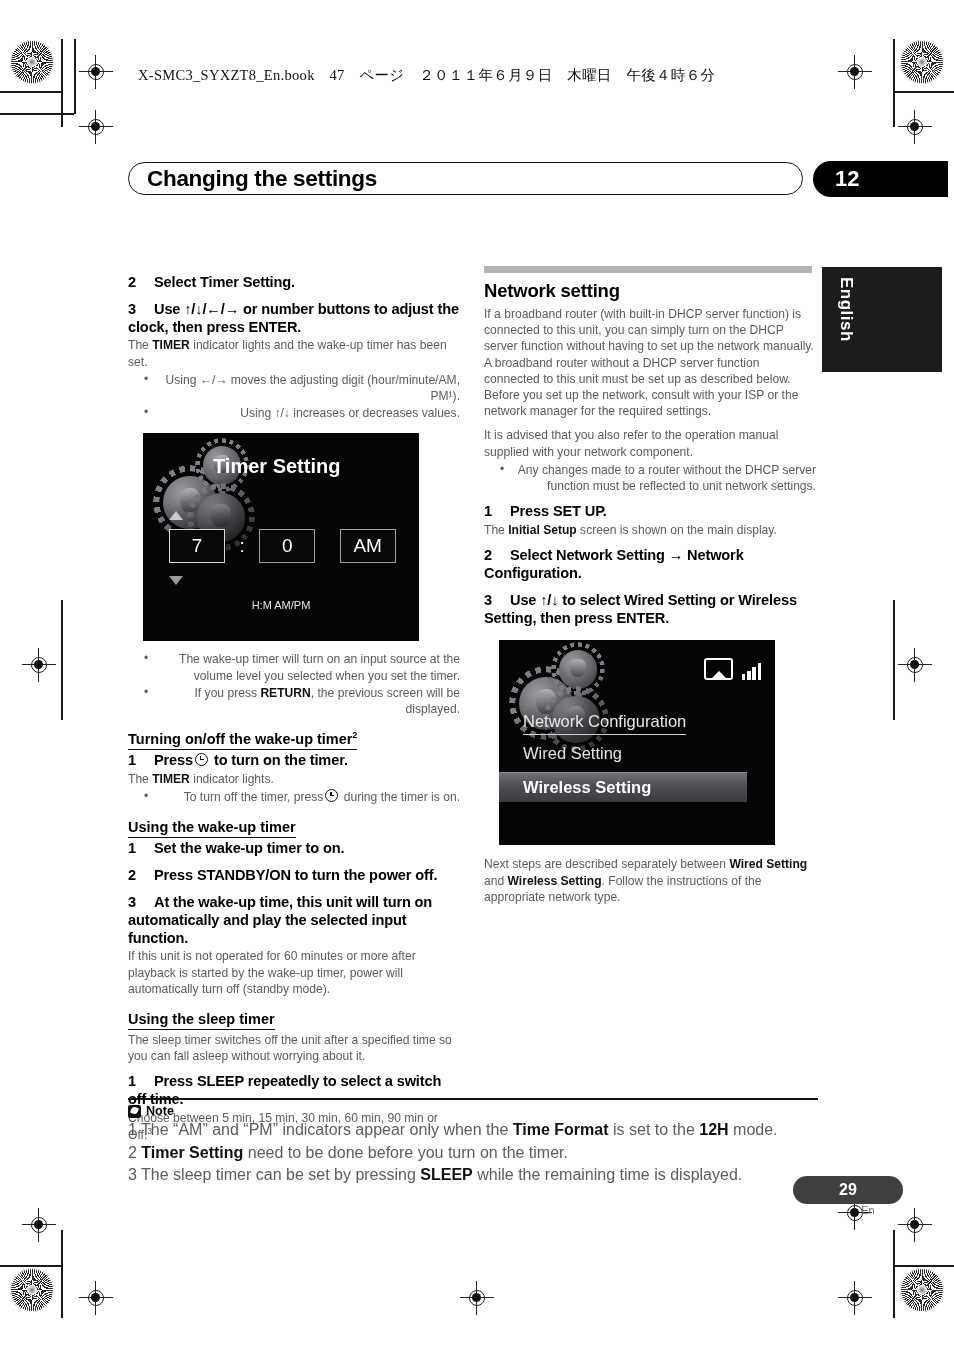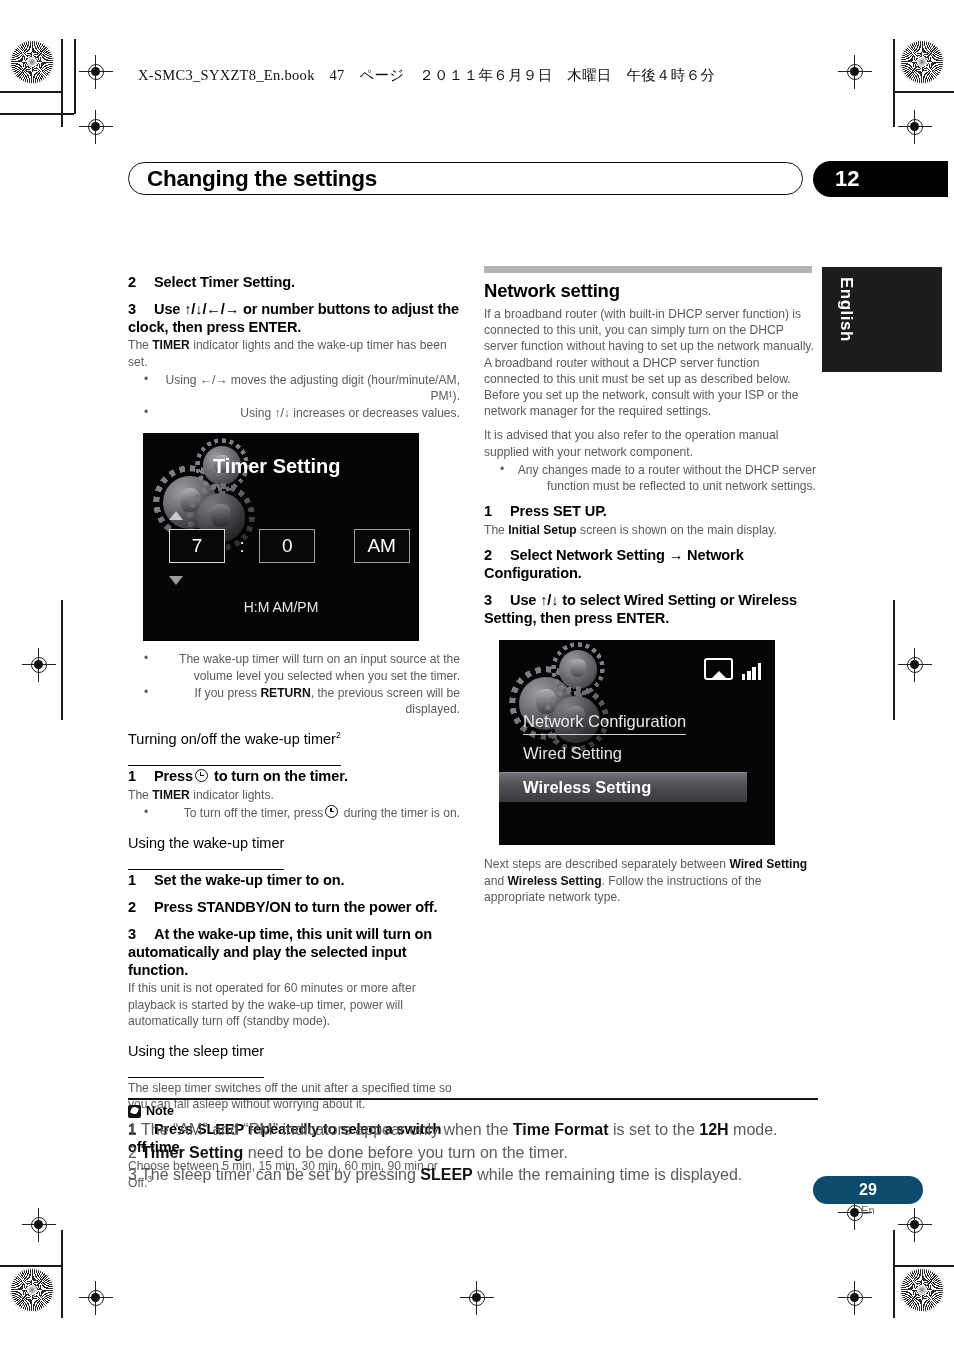--- a/index.html
+++ b/index.html
@@ -387,7 +387,7 @@
         <span class="tmr-box sel" style="width:54px;">7</span>
         <span class="tmr-colon">:</span>
         <span class="tmr-box" style="width:54px;">0</span>
-        <span class="tmr-box" style="width:54px; margin-left:34px;">AM</span>
+        <span class="tmr-box" style="width:54px; margin-left:20px;">AM</span>
       </div>
       <div class="tmr-legend">H:M AM/PM</div>
     </div>

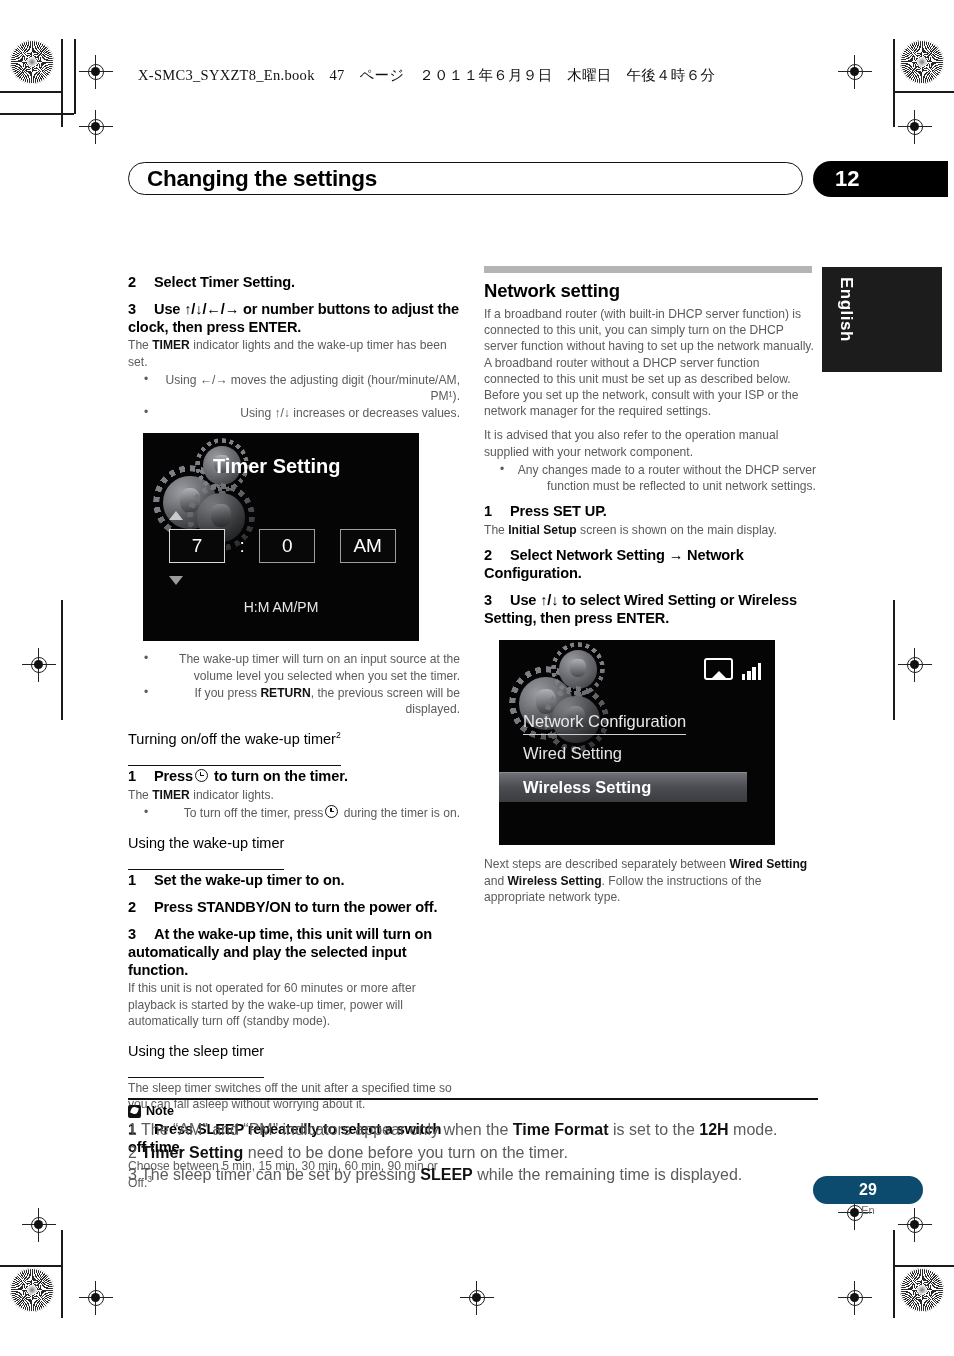--- a/index.html
+++ b/index.html
@@ -178,7 +178,7 @@
   .arrowdn { top:143px; border-top:9px solid #9a9c9f; }
   .tmr-legend {
     position:absolute; left:0; right:0; top:166px; text-align:center;
-    color:#e8e8e8; font-size:14px;
+    color:#e8e8e8; font-size:11px;
   }
 
   

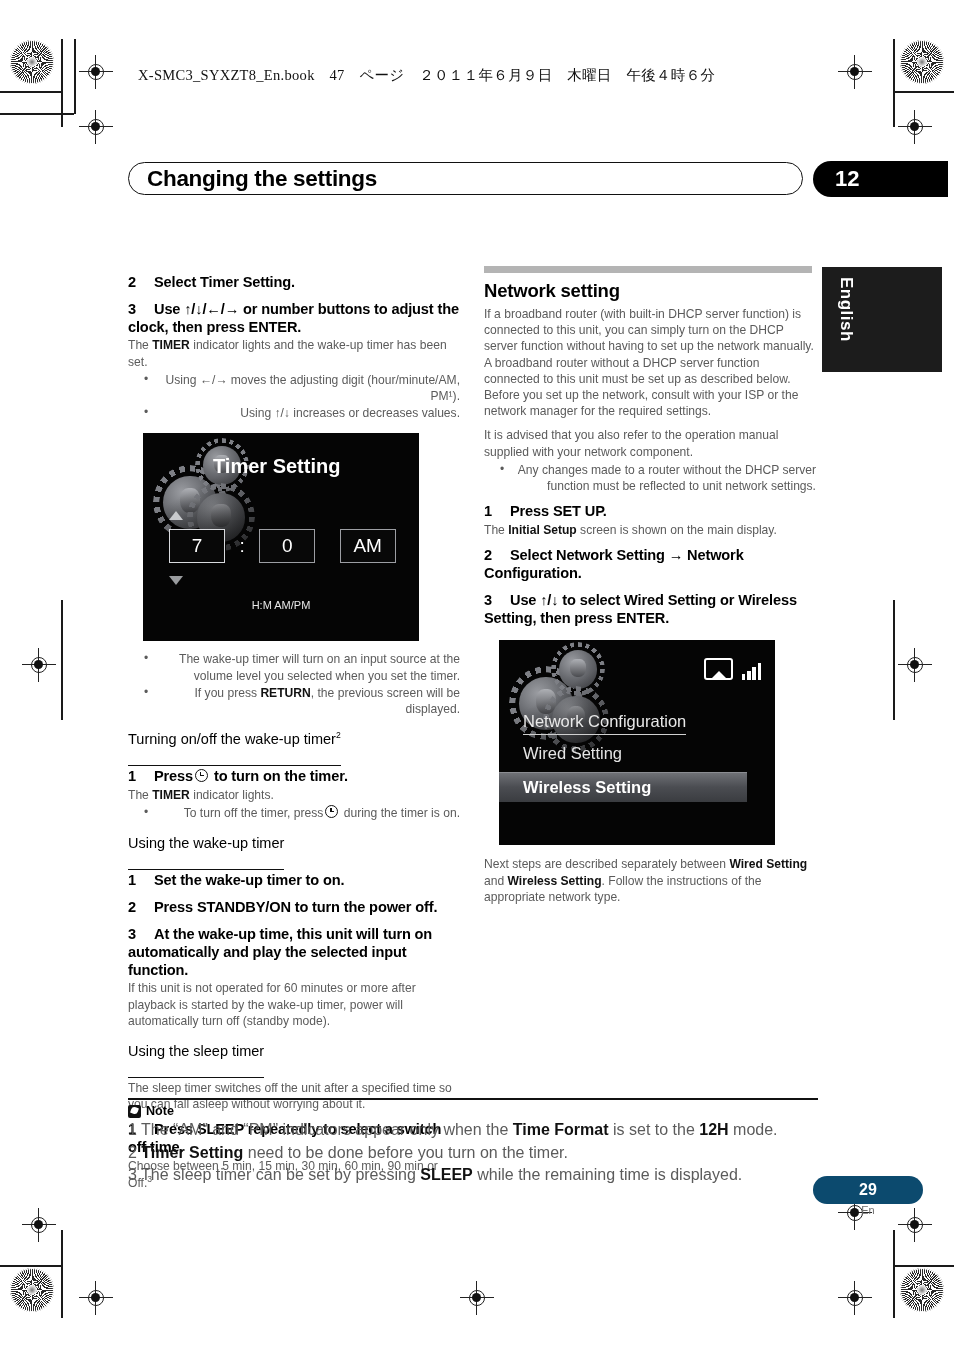--- a/index.html
+++ b/index.html
@@ -87,8 +87,8 @@
     color:#000;
   }
   h3.sub {
-    font-size:14.5px; font-weight:normal; margin:13px 0 2px 0;
-    border-bottom:1.6px solid #111; display:inline-block; padding-bottom:18px;
+    font-size:14.5px; font-weight:bold; margin:13px 0 2px 0;
+    border-bottom:1.6px solid #111; display:inline-block; padding-bottom:2px;
     color:#000;
   }
   .subwrap { margin:13px 0 2px 0; }

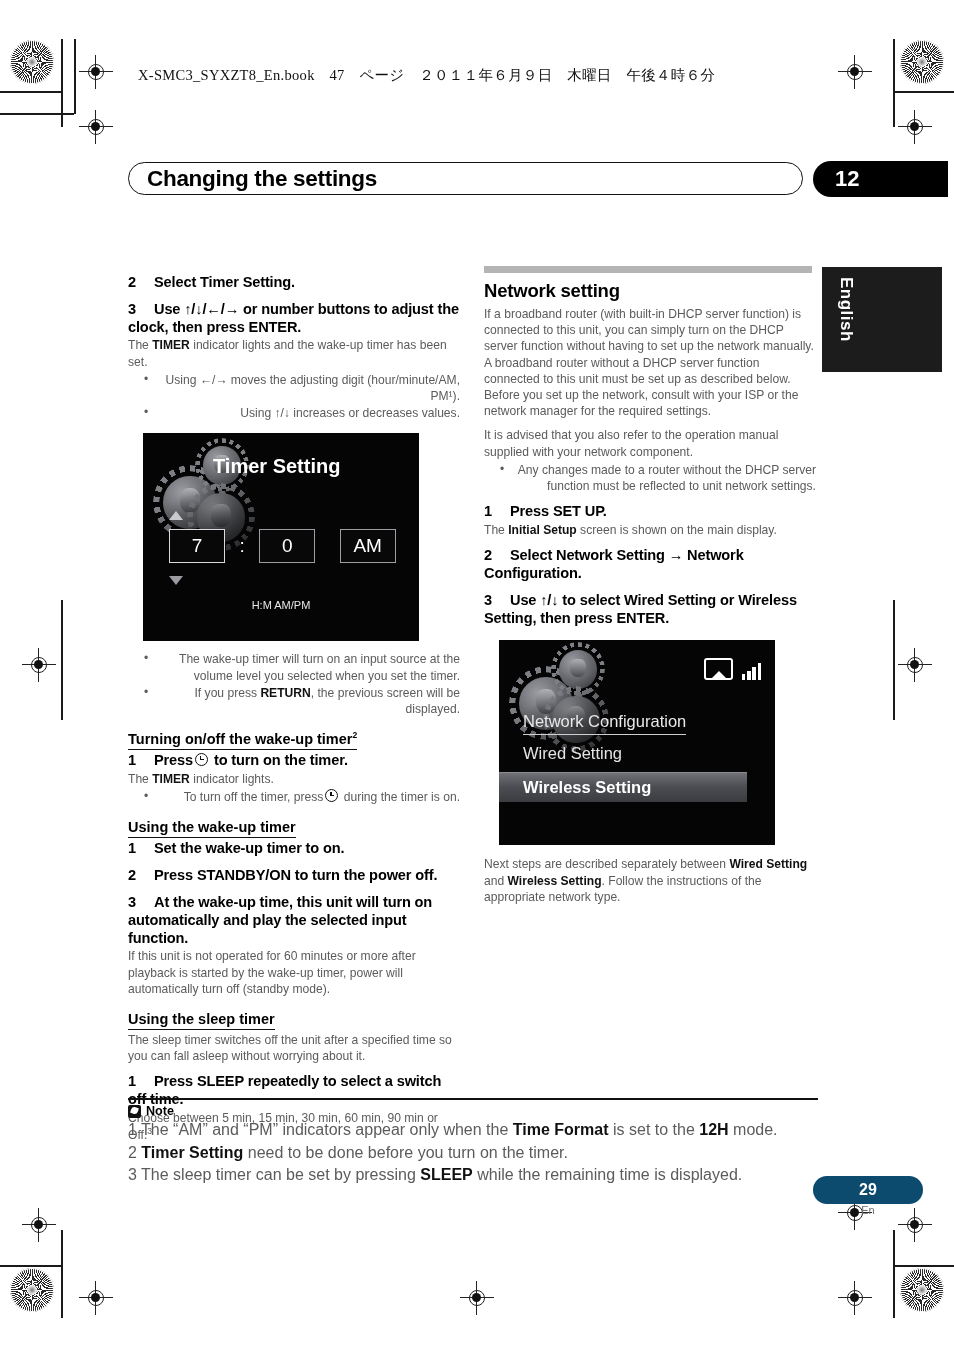--- a/index.html
+++ b/index.html
@@ -223,8 +223,8 @@
 
   
   .pagebadge {
-    position:absolute; left:813px; top:1176px; width:110px; height:28px;
-    background:#0c4a6e; border-radius:14px;
+    position:absolute; left:793px; top:1176px; width:110px; height:28px;
+    background:#404040; border-radius:14px;
   }
   .pagenum {
     position:absolute; left:0; right:0; top:50%; transform:translateY(-50%);

